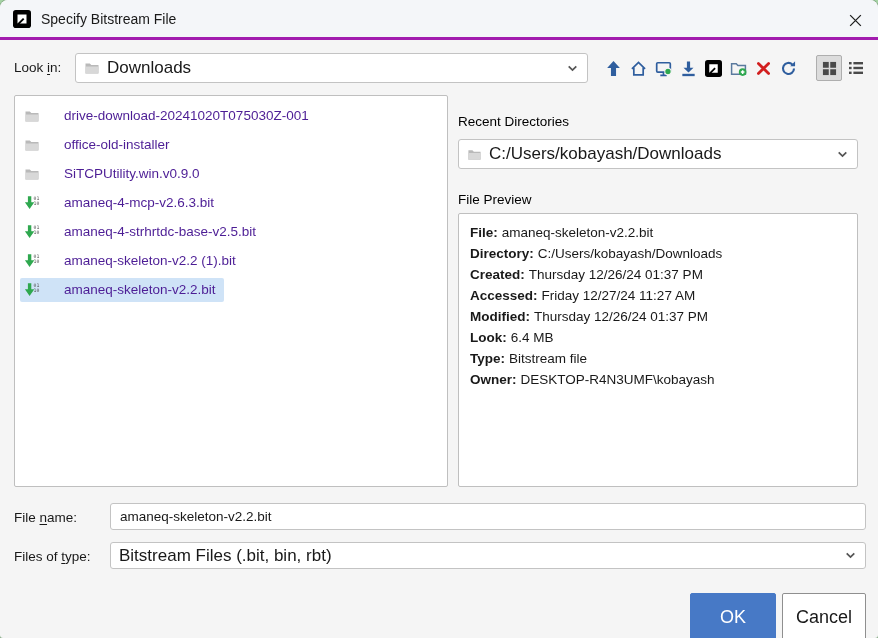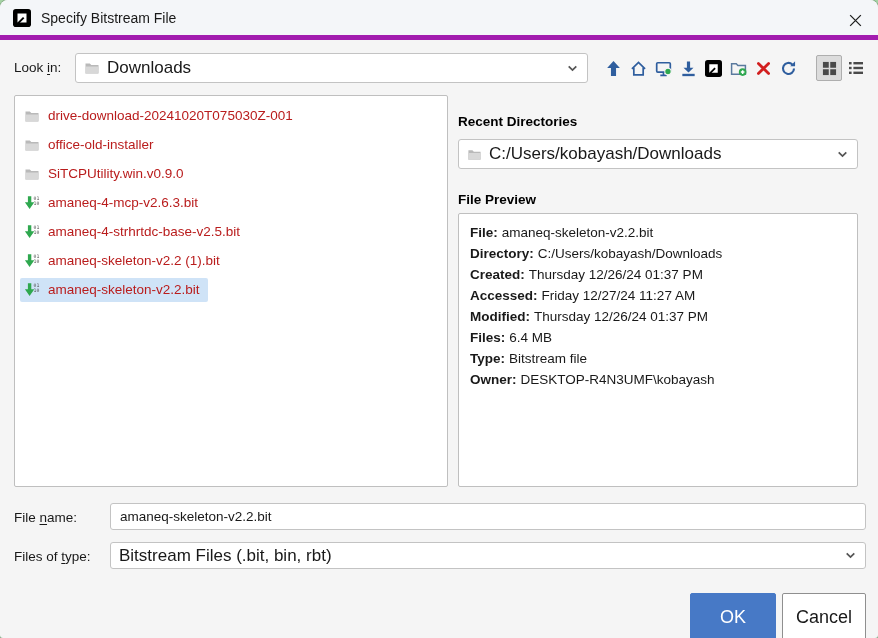--- a/index.html
+++ b/index.html
@@ -9,7 +9,7 @@
           box-shadow:0 0 0 1px rgba(0,0,0,.18);}
   
   .titlebar{position:absolute;top:0;left:0;right:0;height:40px;background:#f4f6f9;
-            border-bottom:5px solid #a21caf;display:flex;align-items:center;padding-left:13px;box-sizing:border-box;}
+            border-bottom:3px solid #a21caf;display:flex;align-items:center;padding-left:13px;box-sizing:border-box;}
   .titlebar .app-icon{display:flex;}
   .title{font-size:14px;color:#191919;margin-left:10px;}
   .close-btn{position:absolute;right:0;top:0;width:46px;height:40px;display:flex;align-items:center;justify-content:center;cursor:pointer;}

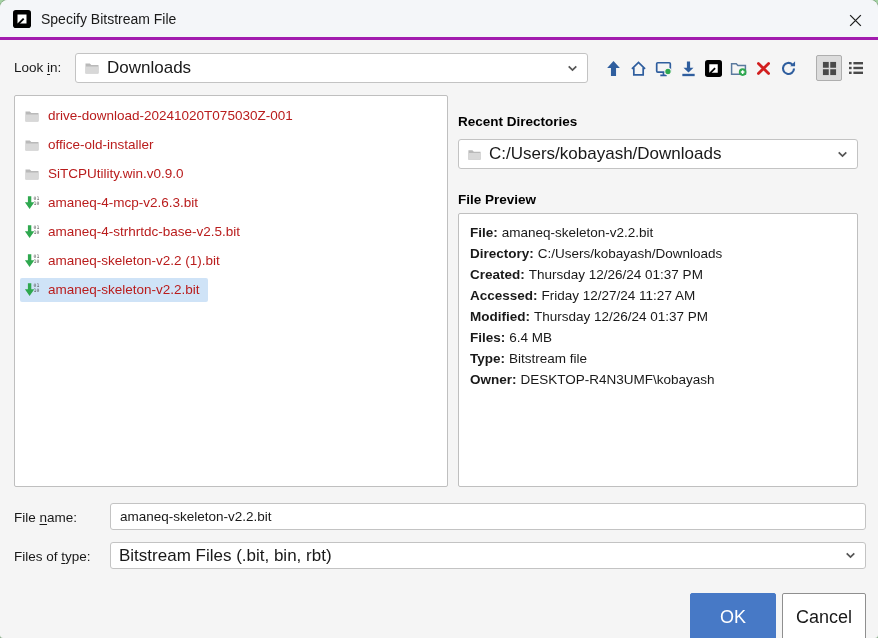--- a/index.html
+++ b/index.html
@@ -30,8 +30,8 @@
   .file-list{position:absolute;left:14px;top:95px;width:434px;height:392px;background:#fff;
              border:1px solid #bfbfbf;border-radius:2px;box-sizing:border-box;padding-top:5px;overflow:hidden;}
   .file-row{height:29px;display:flex;align-items:center;padding-left:5px;cursor:default;}
-  .row-inner{display:inline-flex;align-items:center;gap:8px;padding:4px 8px 4px 4px;border-radius:2px;
-             font-size:13.5px;color:#b91c1c;white-space:nowrap;}
+  .row-inner{display:inline-flex;align-items:center;gap:24px;padding:4px 8px 4px 4px;border-radius:2px;
+             font-size:13.5px;color:#4c1d95;white-space:nowrap;}
   .file-row.selected .row-inner{background:#cfe3f7;}
   
   .heading{position:absolute;font-size:13.5px;font-weight:bold;color:#000;}

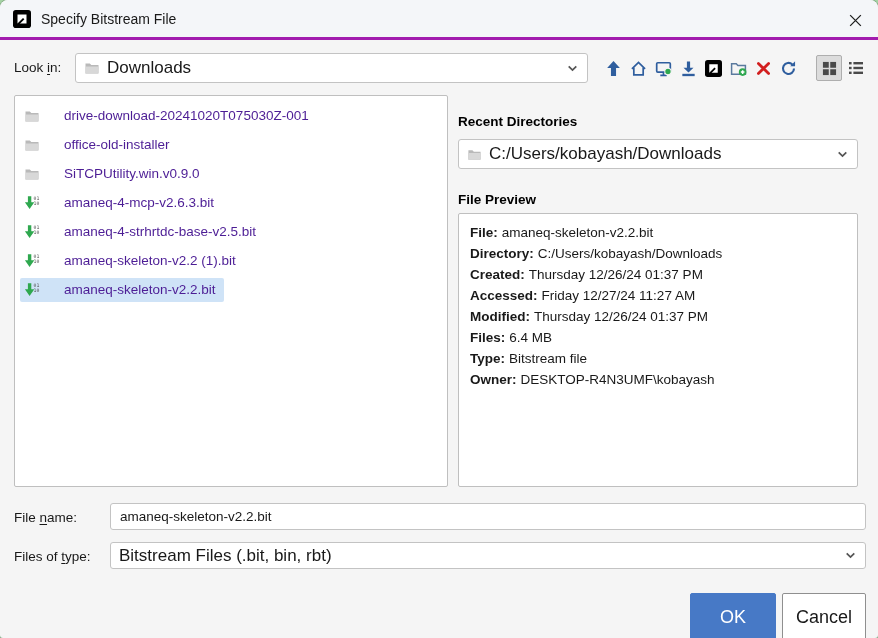--- a/index.html
+++ b/index.html
@@ -34,7 +34,7 @@
              font-size:13.5px;color:#4c1d95;white-space:nowrap;}
   .file-row.selected .row-inner{background:#cfe3f7;}
   
-  .heading{position:absolute;font-size:13.5px;font-weight:bold;color:#000;}
+  .heading{position:absolute;font-size:13.5px;font-weight:normal;color:#000;}
   .recent-heading{left:458px;top:114px;}
   .recent-combo{position:absolute;left:458px;top:139px;width:400px;height:30px;}
   .preview-heading{left:458px;top:192px;}

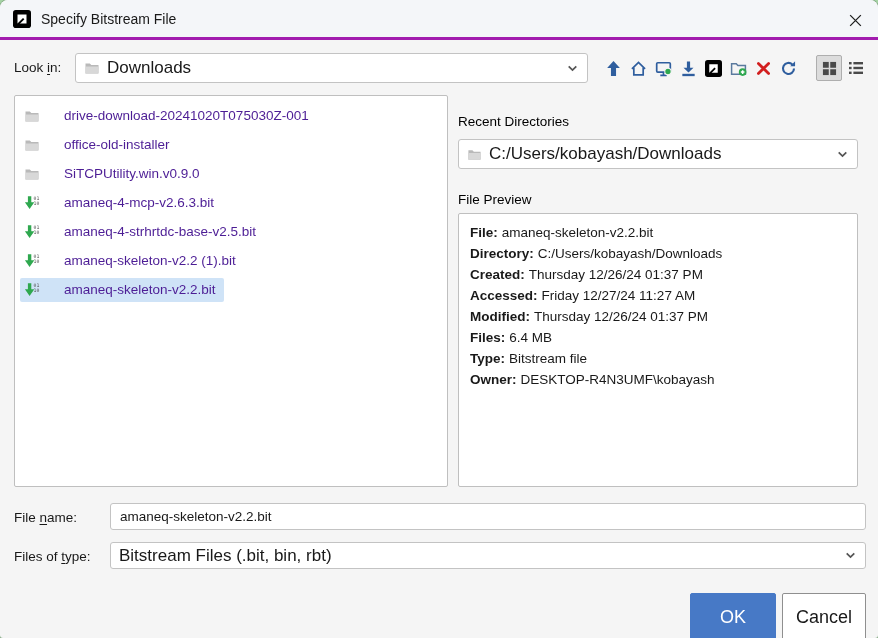--- a/index.html
+++ b/index.html
@@ -258,7 +258,7 @@
       <div class="pline"><b>Created:</b><span>Thursday 12/26/24 01:37 PM</span></div>
       <div class="pline"><b>Accessed:</b><span>Friday 12/27/24 11:27 AM</span></div>
       <div class="pline"><b>Modified:</b><span>Thursday 12/26/24 01:37 PM</span></div>
-      <div class="pline"><b>Files:</b><span>6.4 MB</span></div>
+      <div class="pline"><b>Look:</b><span>6.4 MB</span></div>
       <div class="pline"><b>Type:</b><span>Bitstream file</span></div>
       <div class="pline"><b>Owner:</b><span>DESKTOP-R4N3UMF\kobayash</span></div>
     </div>

